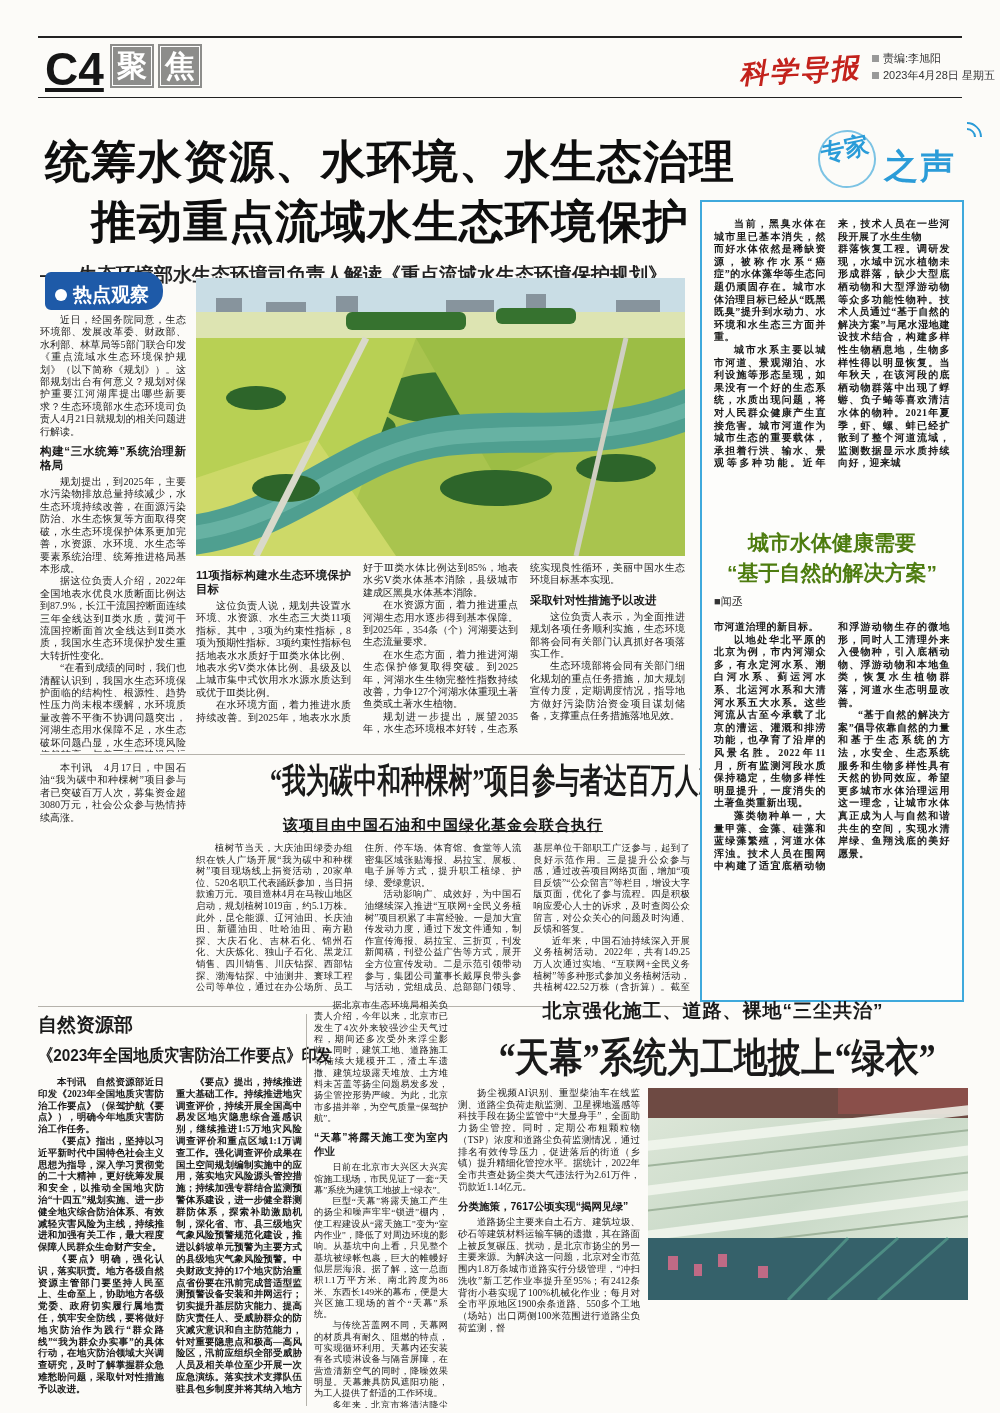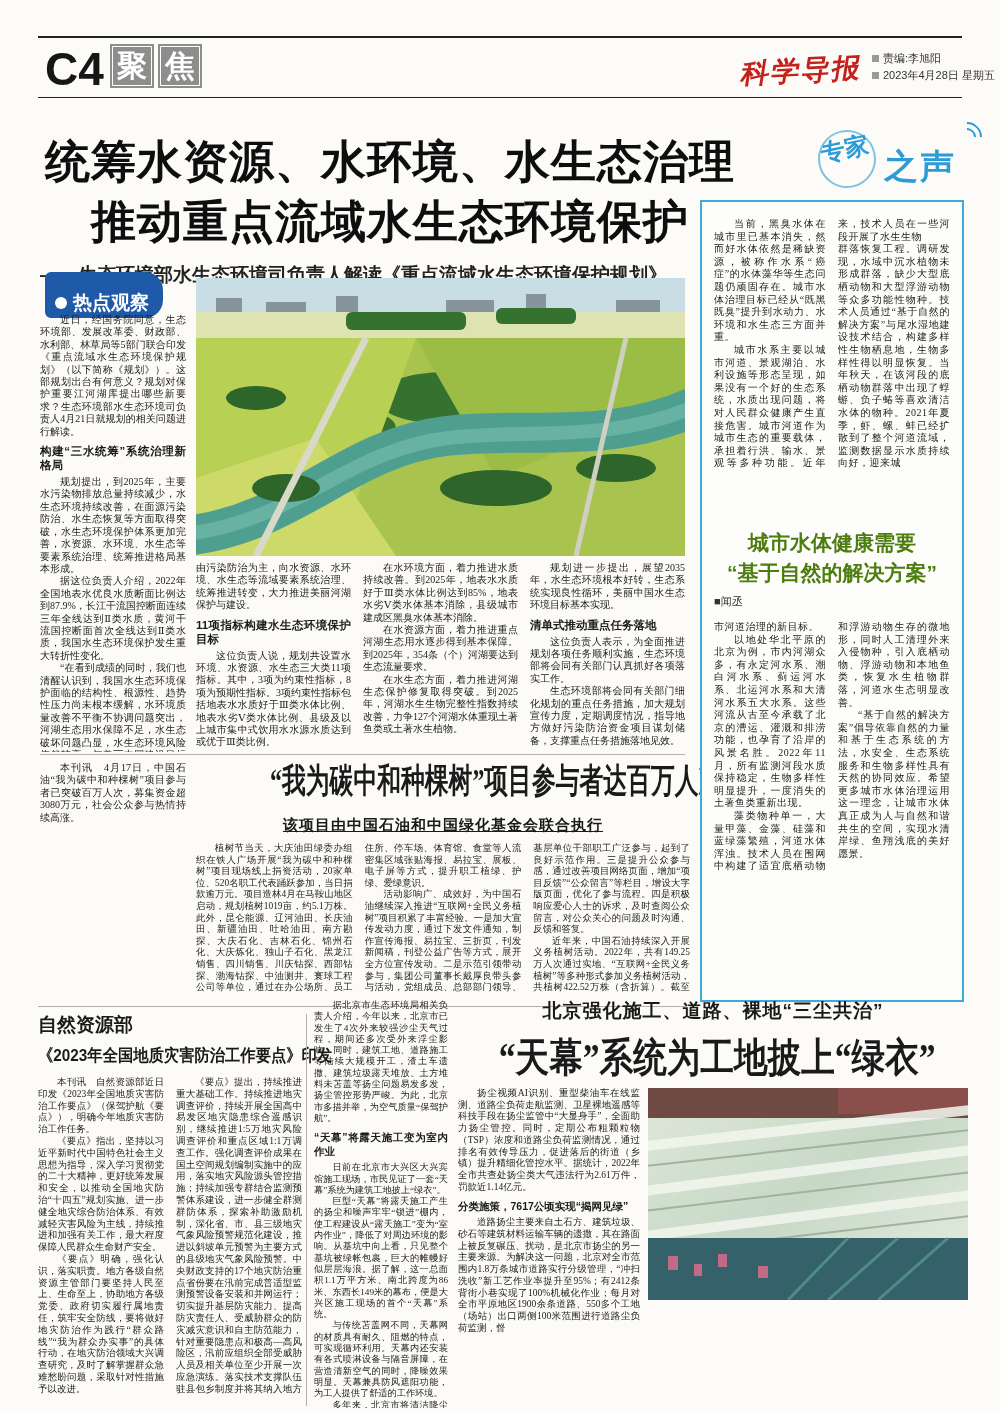--- a/index.html
+++ b/index.html
@@ -9,7 +9,7 @@
   .rule{position:absolute;background:#222;}
   .grayrule{position:absolute;background:#b5b2ab;}
   
-  .pageno{font-family:"Liberation Sans","DejaVu Sans",sans-serif;font-weight:bold;font-size:46px;color:#161616;}
+  .pageno{font-family:"Liberation Sans","DejaVu Sans",sans-serif;font-weight:bold;font-size:46px;color:#161616;text-decoration:underline;}
   .secbox{display:inline-block;width:40px;height:40px;background:#8d8d8b;color:#fff;text-align:center;line-height:40px;
           font-family:"Liberation Sans",sans-serif;font-weight:bold;font-size:30px;margin-right:4px;box-shadow:0 0 0 1px #fff inset,0 0 0 2px #8d8d8b;}
   .masthead{font-weight:bold;font-size:28px;color:#c3221c;transform:skewX(-12deg) rotate(-3deg);letter-spacing:2px;}

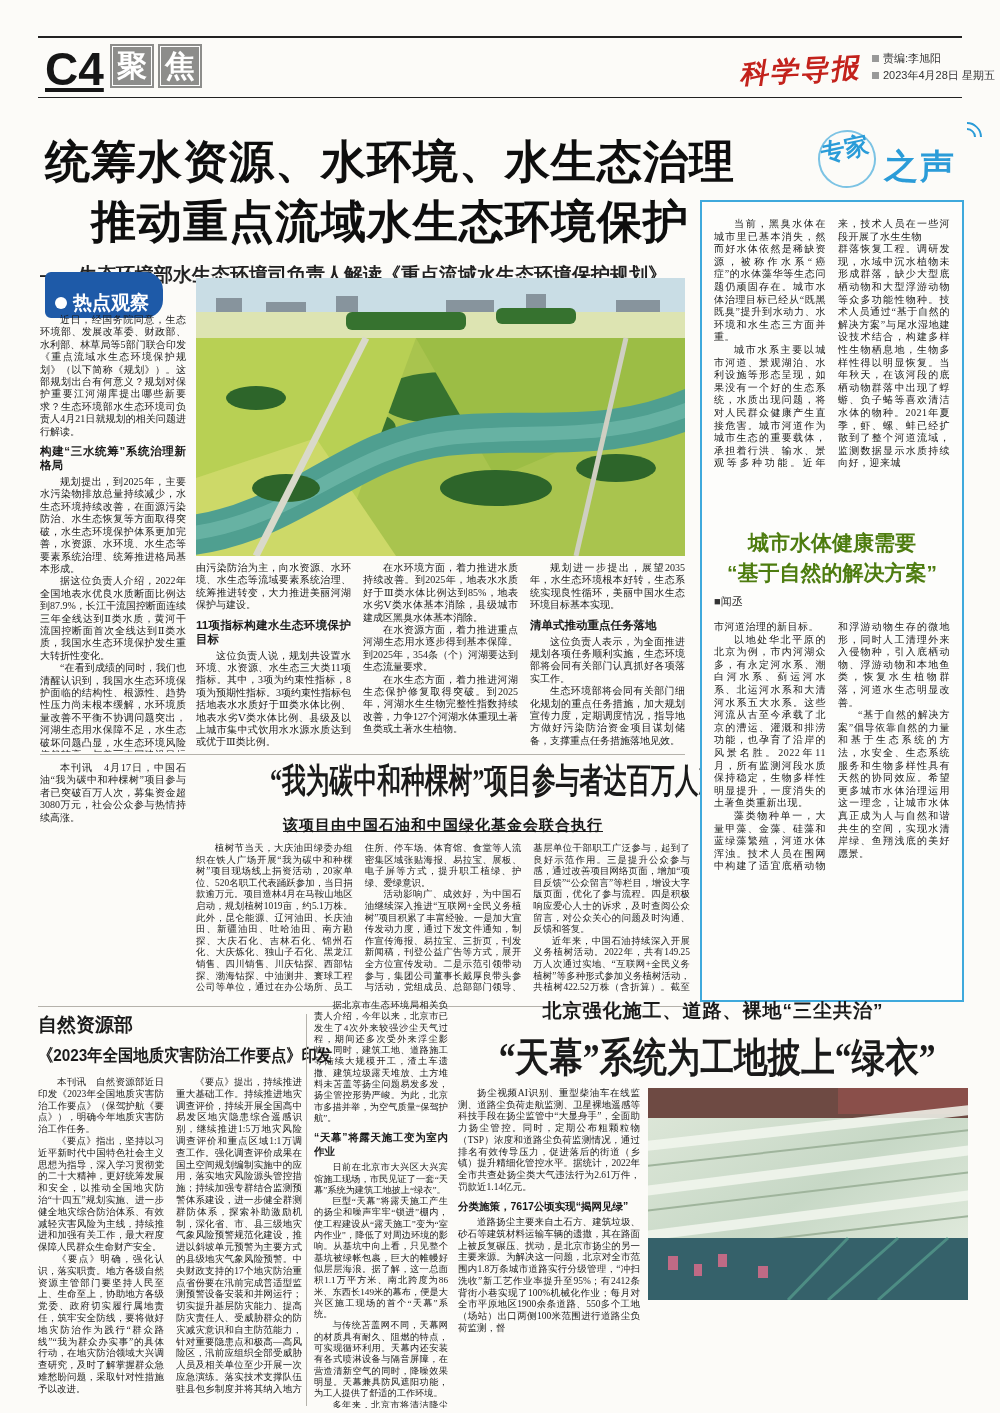--- a/index.html
+++ b/index.html
@@ -30,7 +30,7 @@
   .col .sub{font-family:"Liberation Sans",sans-serif;font-weight:bold;font-size:11.5px;text-indent:0;
             margin:6px 0 4px 0;line-height:14px;}
   .cols3{column-count:3;column-gap:12px;}
-  .cols2{column-count:2;column-gap:12px;}
+  .cols2{column-count:2;column-gap:12px;font-weight:bold;}
   
   .treehead{font-weight:bold;font-size:34px;white-space:nowrap;text-align:center;transform:scaleX(.70);transform-origin:center;}
   .treesub{font-family:"Liberation Sans",sans-serif;font-size:15px;font-weight:600;text-align:center;letter-spacing:1px;}

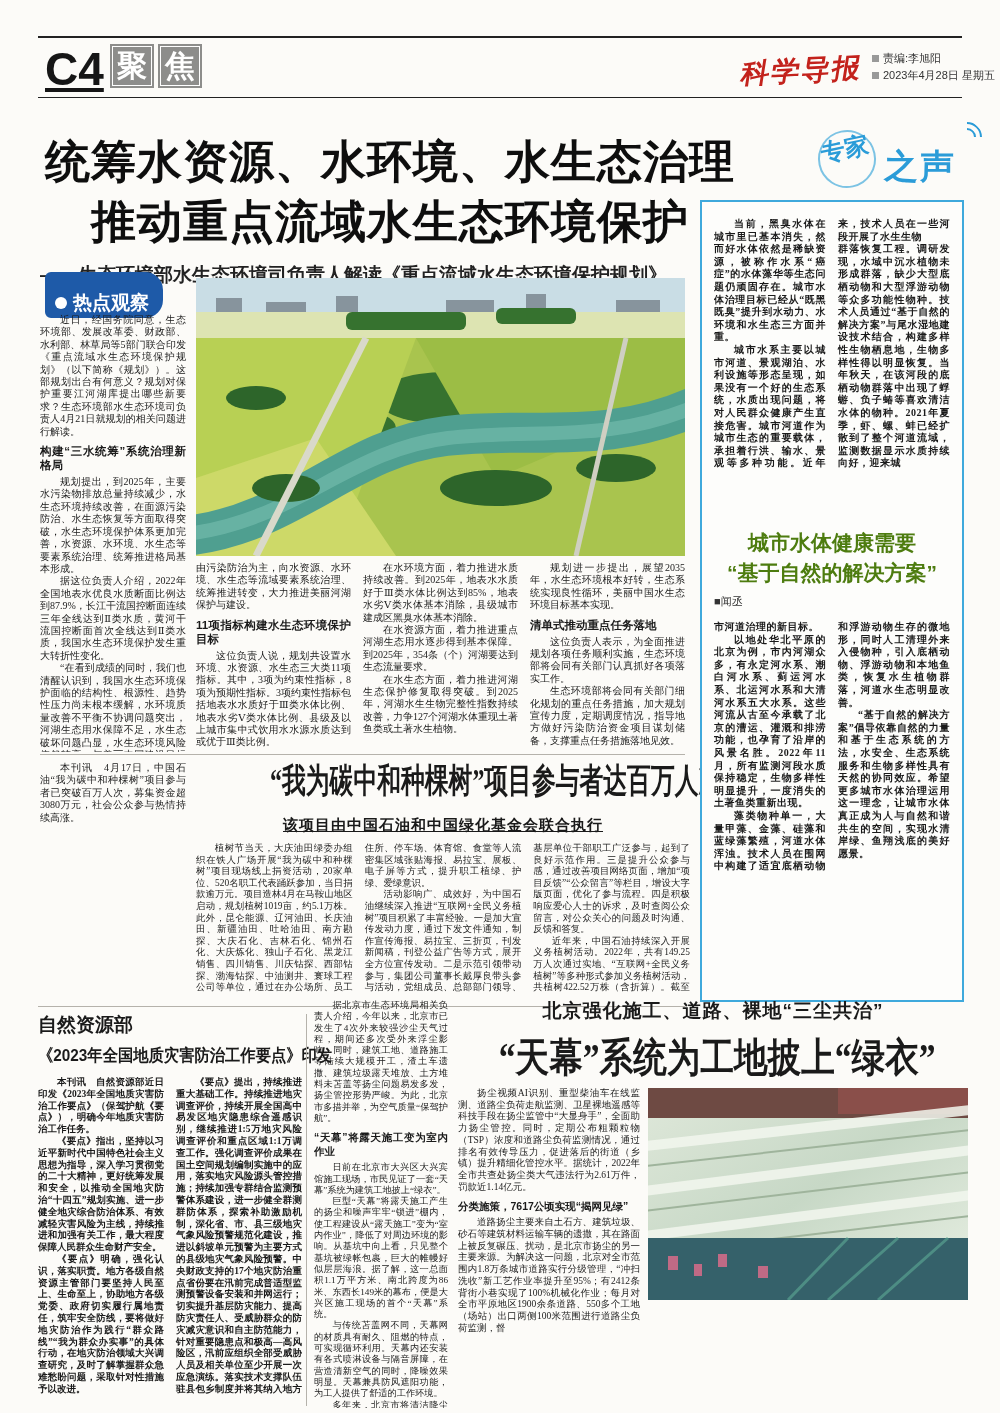--- a/index.html
+++ b/index.html
@@ -21,7 +21,7 @@
   .leadsub{font-family:"Liberation Sans",sans-serif;font-size:19px;font-weight:600;text-align:left;color:#222;}
   
   .pill{background:#1e5aa8;color:#fff;border-radius:6px 18px 18px 6px;height:30px;line-height:30px;
-        font-family:"Liberation Sans",sans-serif;font-weight:bold;font-size:19px;padding:16px 14px 0 10px;display:inline-block;}
+        font-family:"Liberation Sans",sans-serif;font-weight:bold;font-size:19px;padding:8px 14px 0 10px;display:inline-block;}
   .pill .dot{display:inline-block;width:12px;height:12px;background:#fff;border-radius:50%;margin-right:6px;}
   
   .col{font-size:10px;line-height:12.4px;text-align:justify;overflow:hidden;}

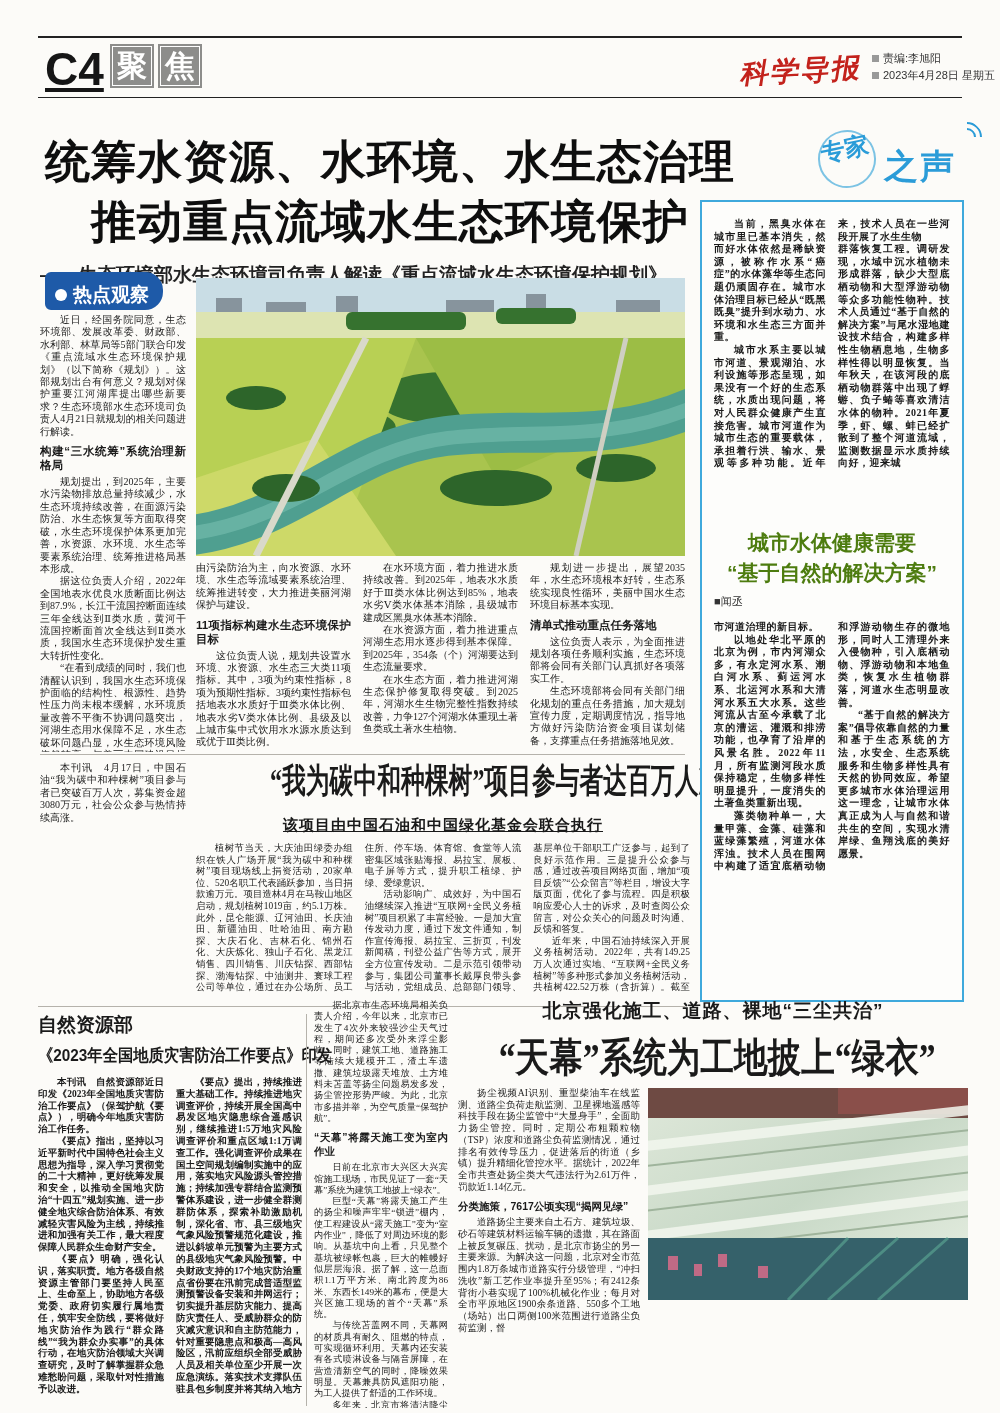--- a/index.html
+++ b/index.html
@@ -136,7 +136,6 @@
   </div>
 
   <div class="abs col cols3" style="left:196px;top:562px;width:489px;height:190px;">
-    <p class="noind">由污染防治为主，向水资源、水环境、水生态等流域要素系统治理、统筹推进转变，大力推进美丽河湖保护与建设。</p>
     <div class="sub">11项指标构建水生态环境保护目标</div>
     <p>这位负责人说，规划共设置水环境、水资源、水生态三大类11项指标。其中，3项为约束性指标，8项为预期性指标。3项约束性指标包括地表水水质好于Ⅲ类水体比例、地表水劣Ⅴ类水体比例、县级及以上城市集中式饮用水水源水质达到或优于Ⅲ类比例。</p>
     <p>在水环境方面，着力推进水质持续改善。到2025年，地表水水质好于Ⅲ类水体比例达到85%，地表水劣Ⅴ类水体基本消除，县级城市建成区黑臭水体基本消除。</p>

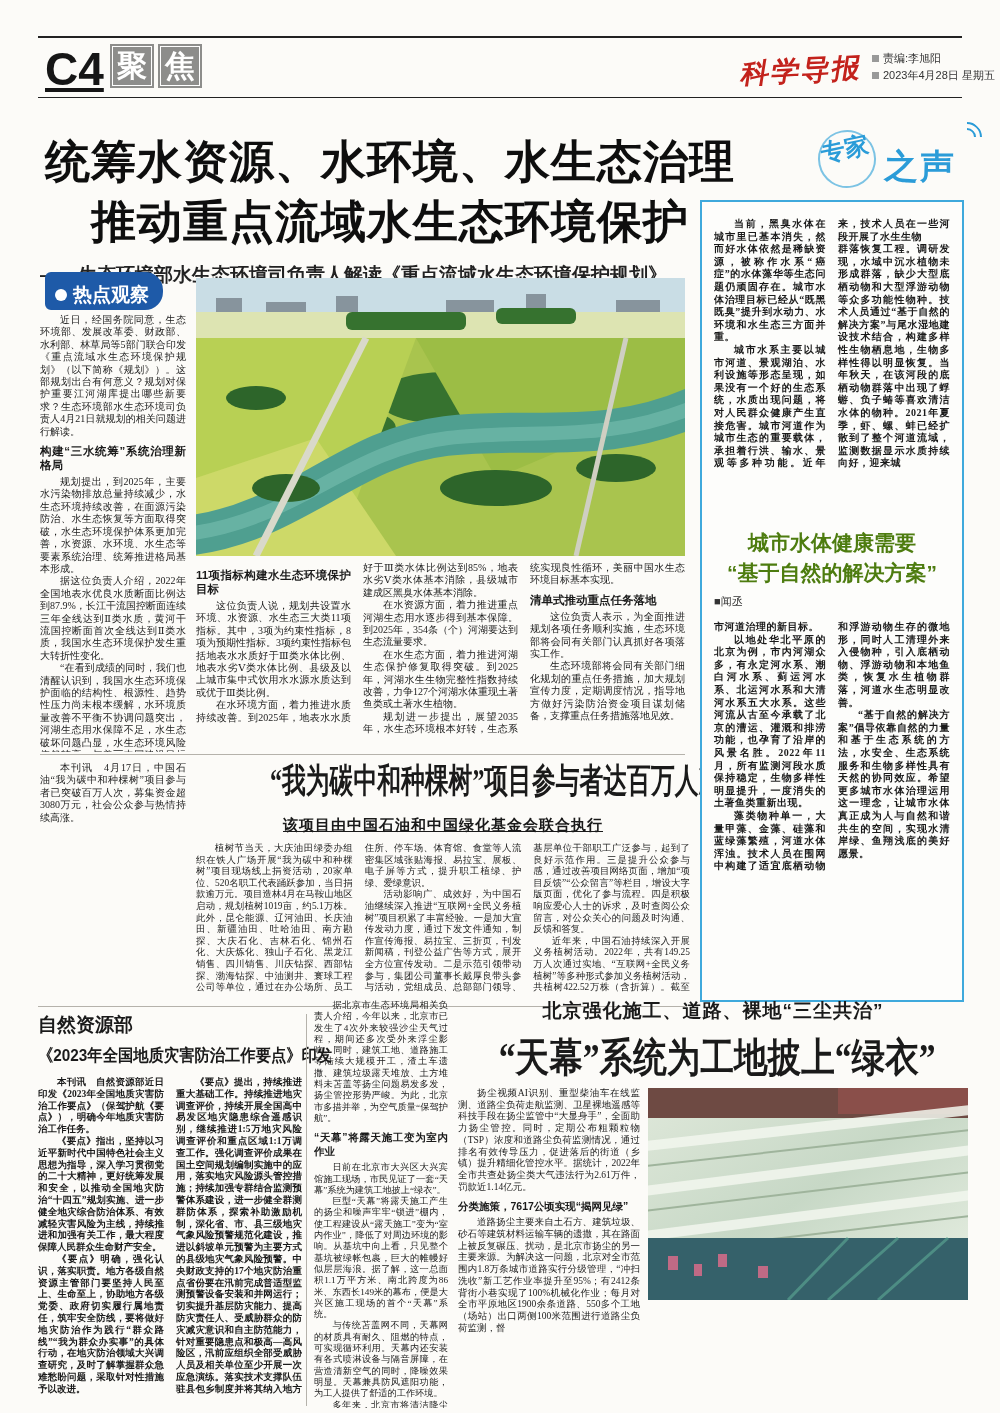--- a/index.html
+++ b/index.html
@@ -142,7 +142,7 @@
     <p>在水资源方面，着力推进重点河湖生态用水逐步得到基本保障。到2025年，354条（个）河湖要达到生态流量要求。</p>
     <p>在水生态方面，着力推进河湖生态保护修复取得突破。到2025年，河湖水生生物完整性指数持续改善，力争127个河湖水体重现土著鱼类或土著水生植物。</p>
     <p>规划进一步提出，展望2035年，水生态环境根本好转，生态系统实现良性循环，美丽中国水生态环境目标基本实现。</p>
-    <div class="sub">清单式推动重点任务落地</div>
+    <div class="sub">采取针对性措施予以改进</div>
     <p>这位负责人表示，为全面推进规划各项任务顺利实施，生态环境部将会同有关部门认真抓好各项落实工作。</p>
     <p>生态环境部将会同有关部门细化规划的重点任务措施，加大规划宣传力度，定期调度情况，指导地方做好污染防治资金项目谋划储备，支撑重点任务措施落地见效。</p>
 

